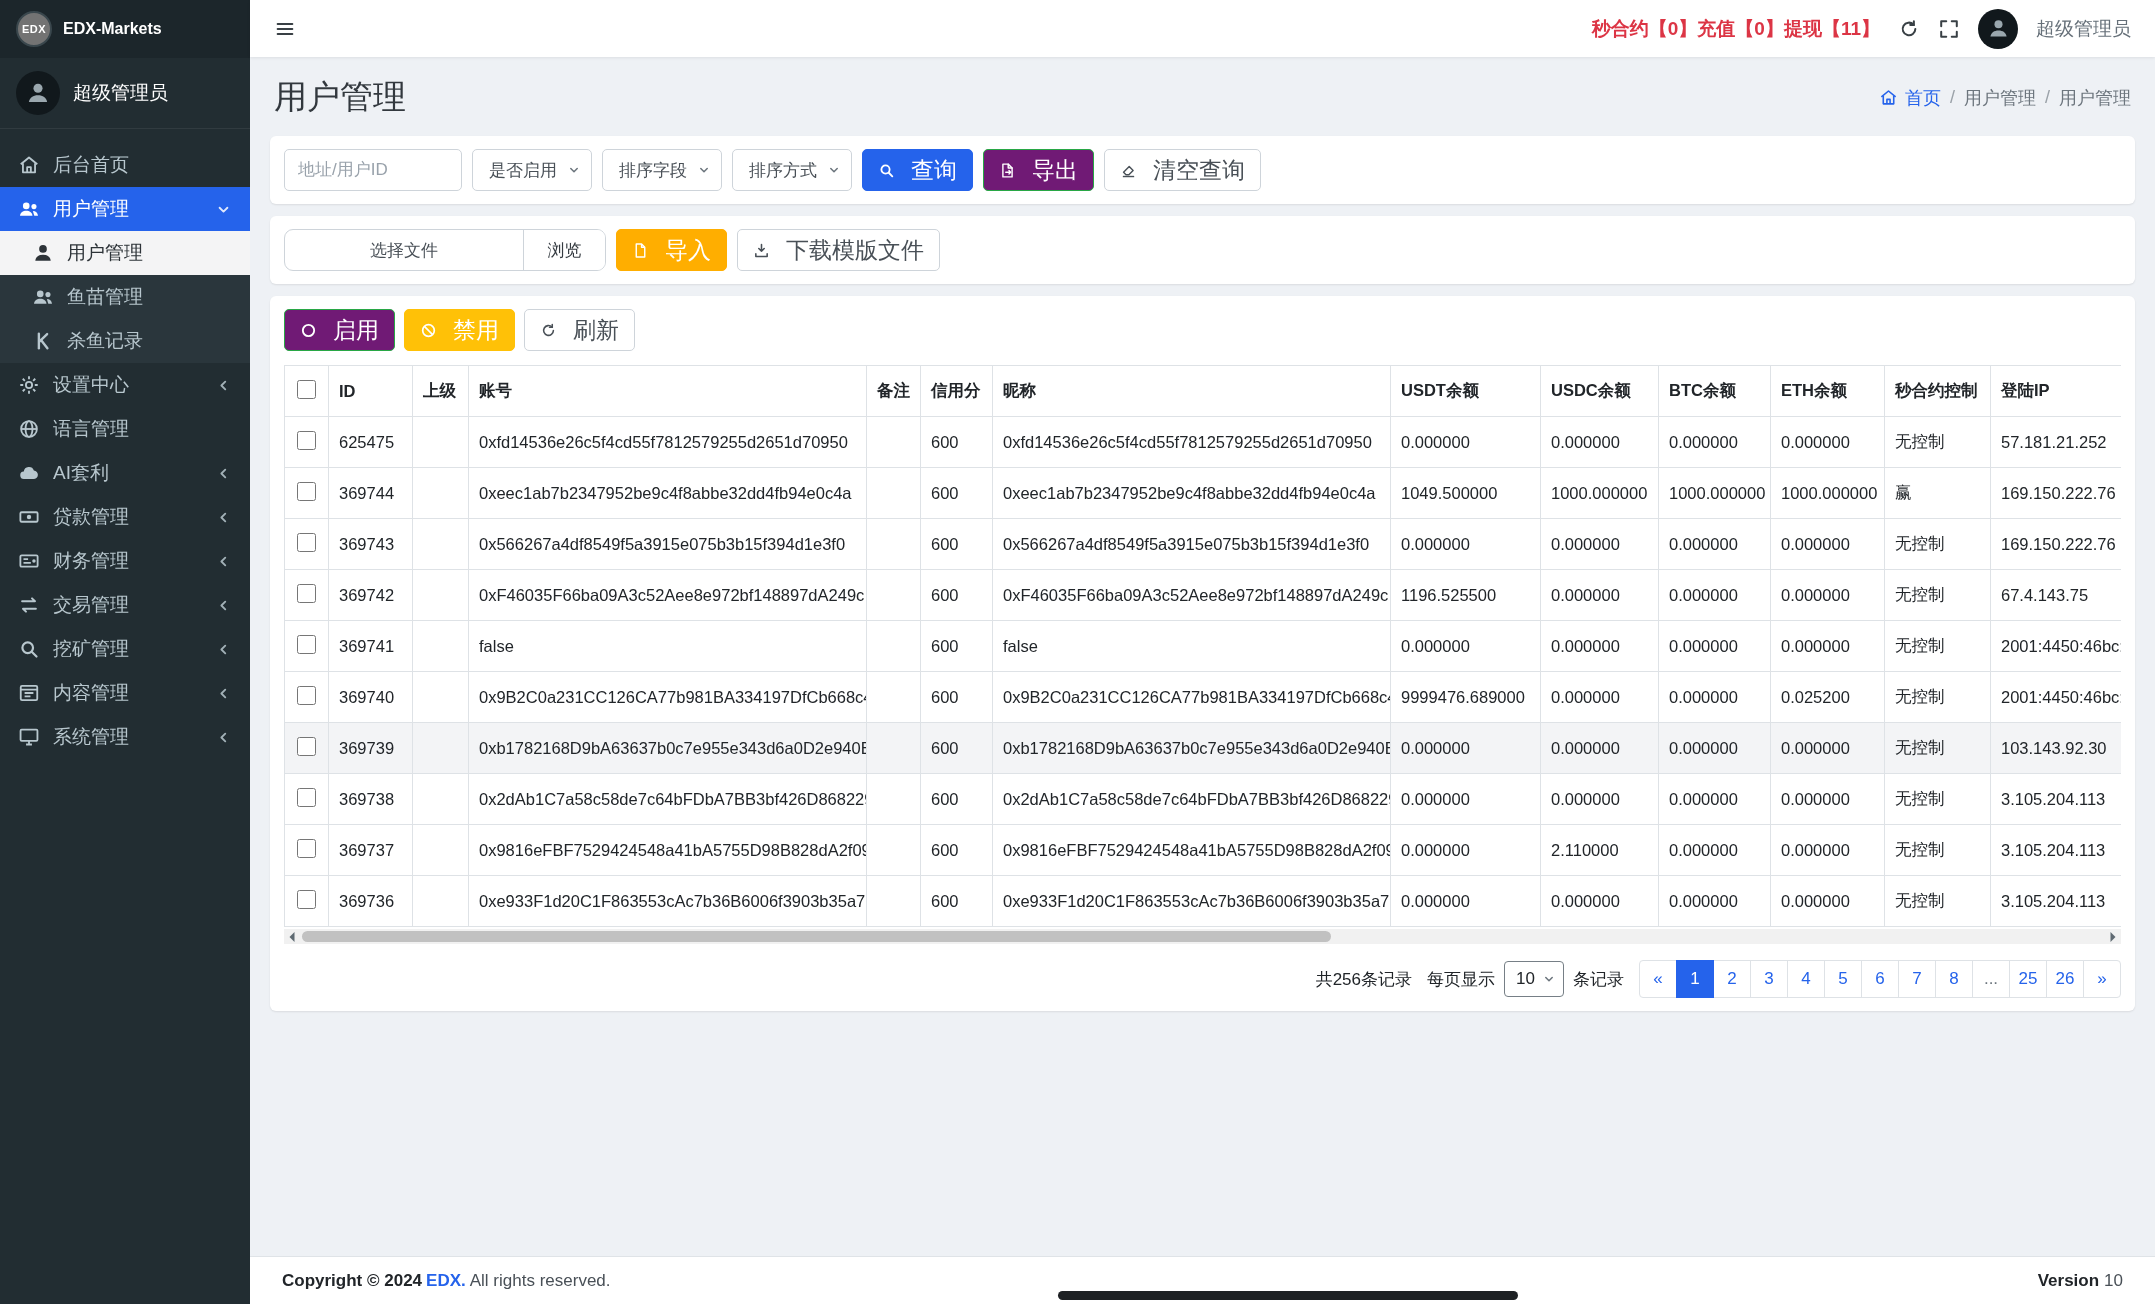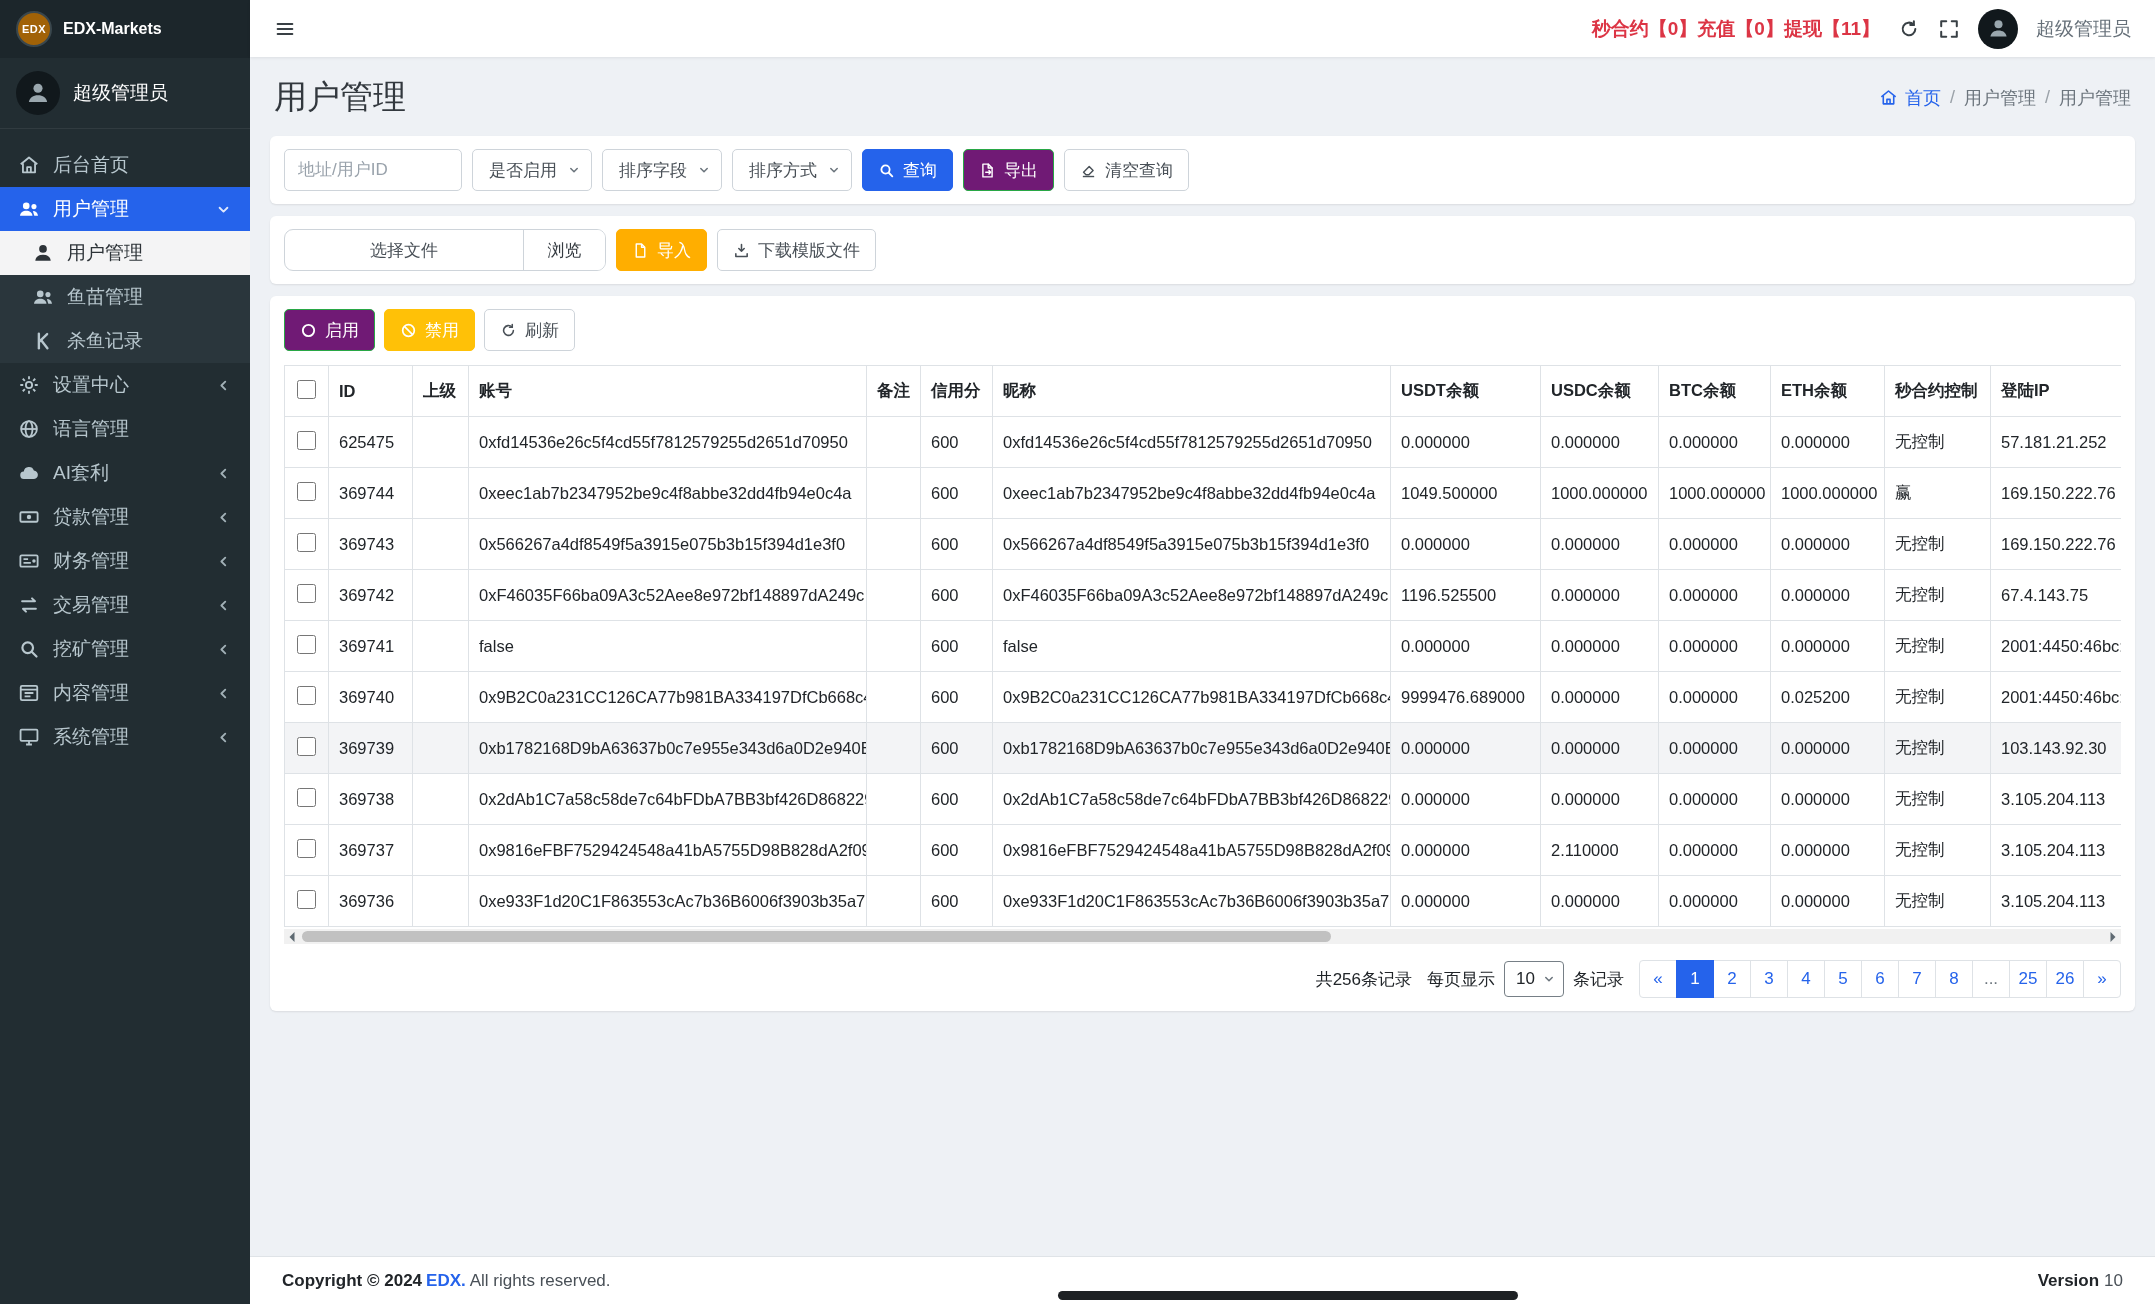--- a/index.html
+++ b/index.html
@@ -16,7 +16,7 @@
   
   .sidebar { flex:0 0 250px; width:250px; background:#222d32; display:flex; flex-direction:column; overflow:hidden; }
   .brand { height:58px; background:#1c262b; display:flex; align-items:center; gap:11px; padding:0 16px; flex:0 0 58px; cursor:pointer; }
-  .brand-logo { width:36px; height:36px; border-radius:50%; background:#a16207; color:#fff; font-size:11px; font-weight:700; display:flex; align-items:center; justify-content:center; letter-spacing:.5px; border:2px solid #3a474d; }
+  .brand-logo { width:36px; height:36px; border-radius:50%; background:#737373; color:#fff; font-size:11px; font-weight:700; display:flex; align-items:center; justify-content:center; letter-spacing:.5px; border:2px solid #3a474d; }
   .brand-name { color:#fff; font-size:16px; font-weight:600; }
   .user-panel { display:flex; align-items:center; gap:13px; padding:13px 16px; border-bottom:1px solid rgba(255,255,255,.07); }
   .avatar { width:44px; height:44px; border-radius:50%; background:#11181c; color:#9aa7ae; display:flex; align-items:center; justify-content:center; flex:0 0 auto; }

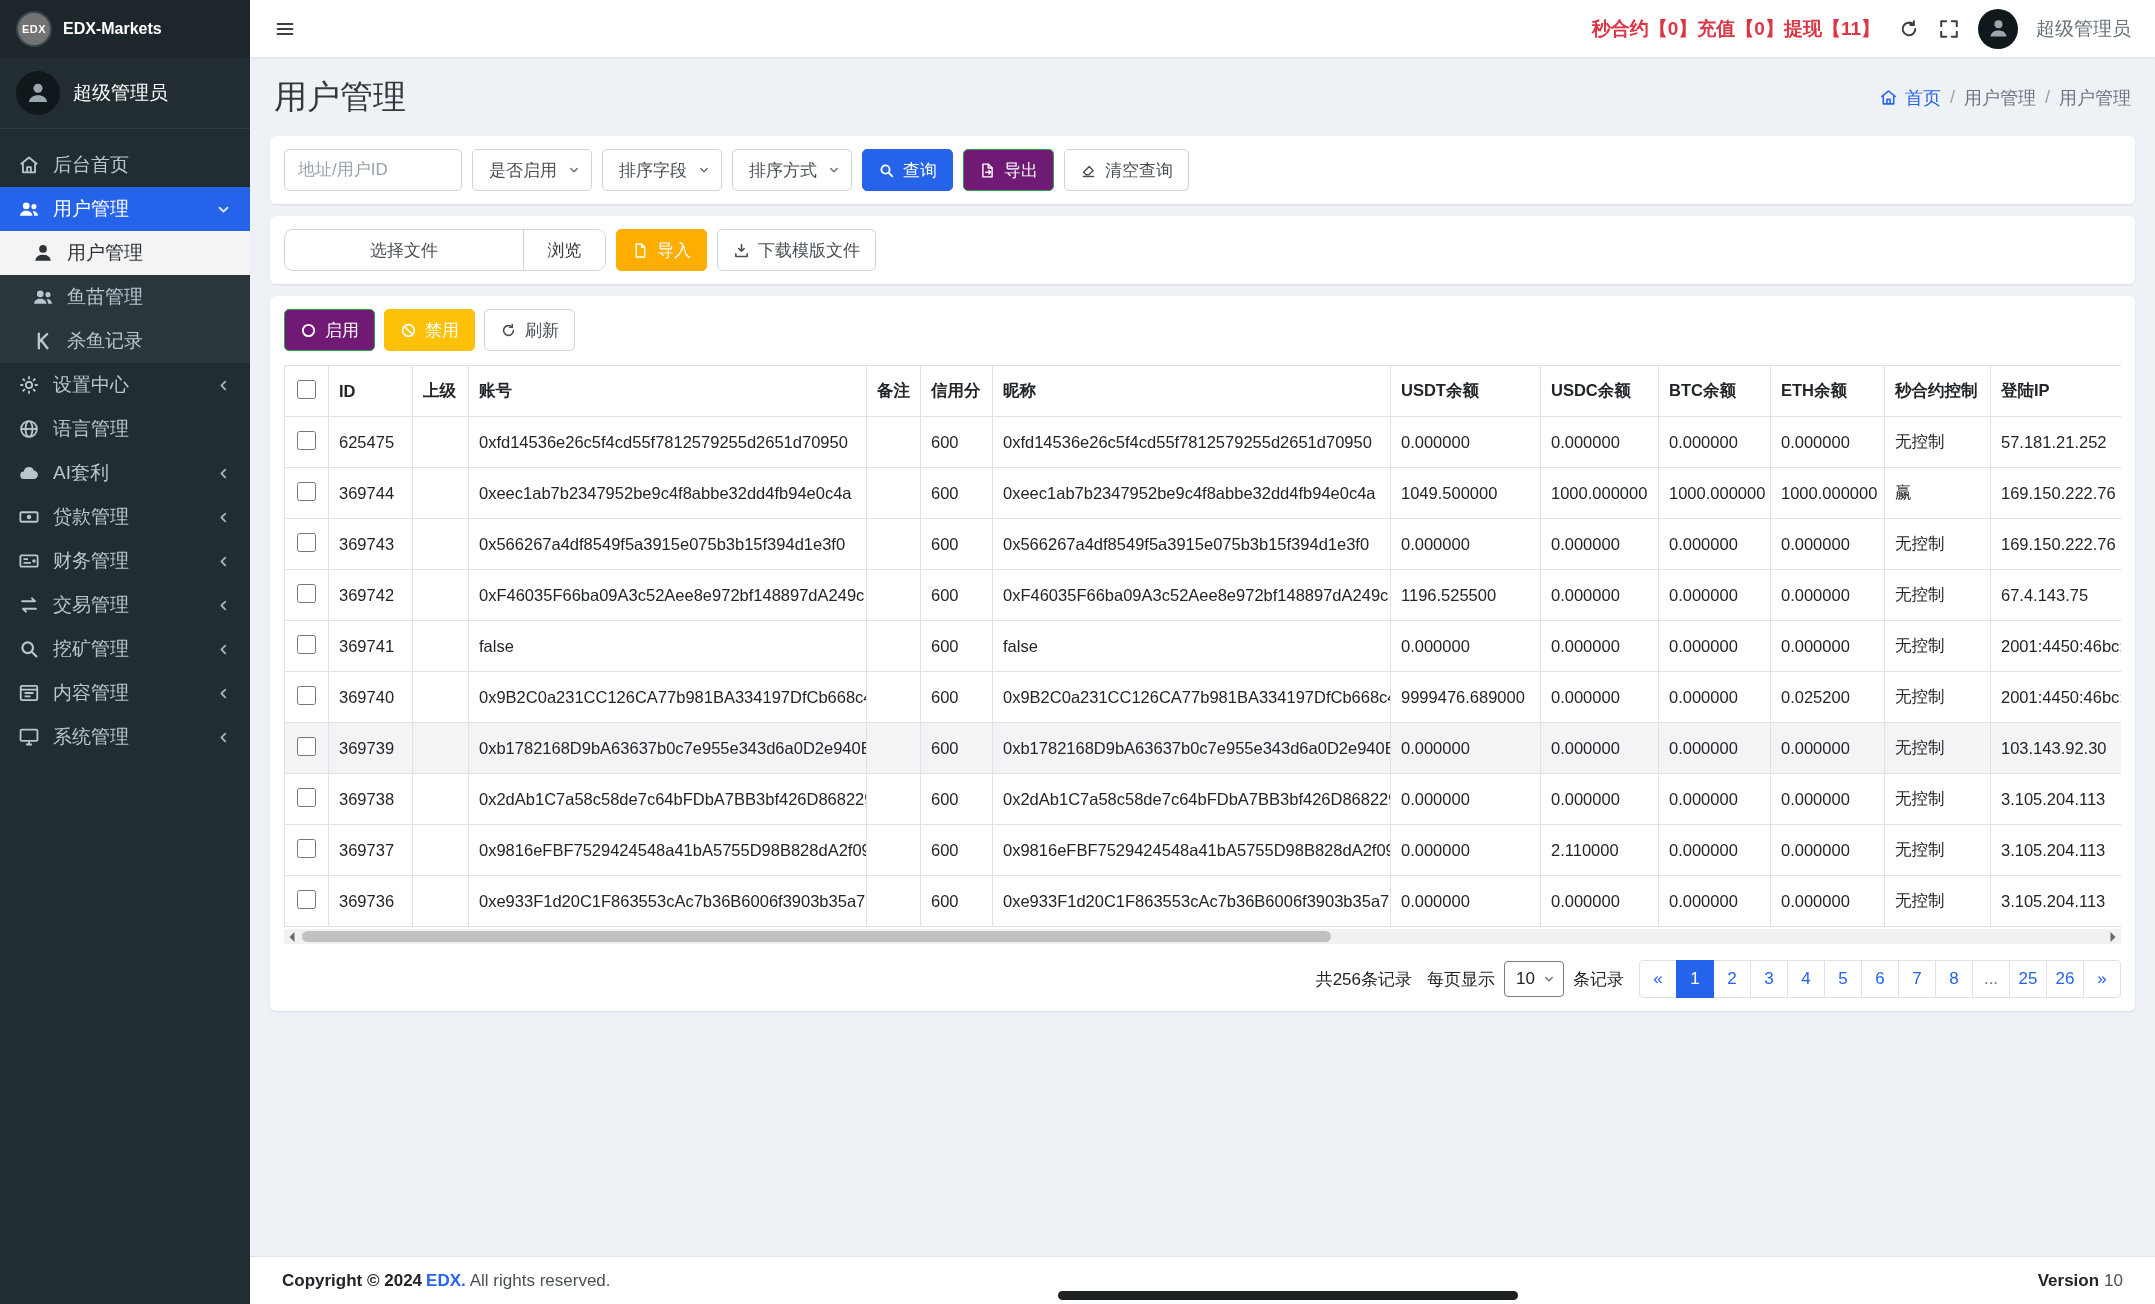--- a/index.html
+++ b/index.html
@@ -64,7 +64,7 @@
   .caret { width:14px; height:14px; color:#6c757d; display:inline-flex; }
   .caret svg { width:100%; height:100%; }
 
-  .btn { height:42px; border:1px solid transparent; border-radius:5px; display:inline-flex; align-items:center; gap:8px; padding:0 15px; font-size:17px; font-family:inherit; cursor:pointer; background:#fff; color:#495057; white-space:nowrap; }
+  .btn { height:42px; border:1px solid transparent; border-radius:5px; display:inline-flex; align-items:center; gap:16px; padding:0 15px; font-size:23px; font-family:inherit; cursor:pointer; background:#fff; color:#495057; white-space:nowrap; }
   .btn svg { width:17px; height:17px; }
   .btn .bicon { width:17px; height:17px; display:inline-flex; }
   .btn-primary { background:#2563eb; border-color:#2563eb; color:#fff; }

